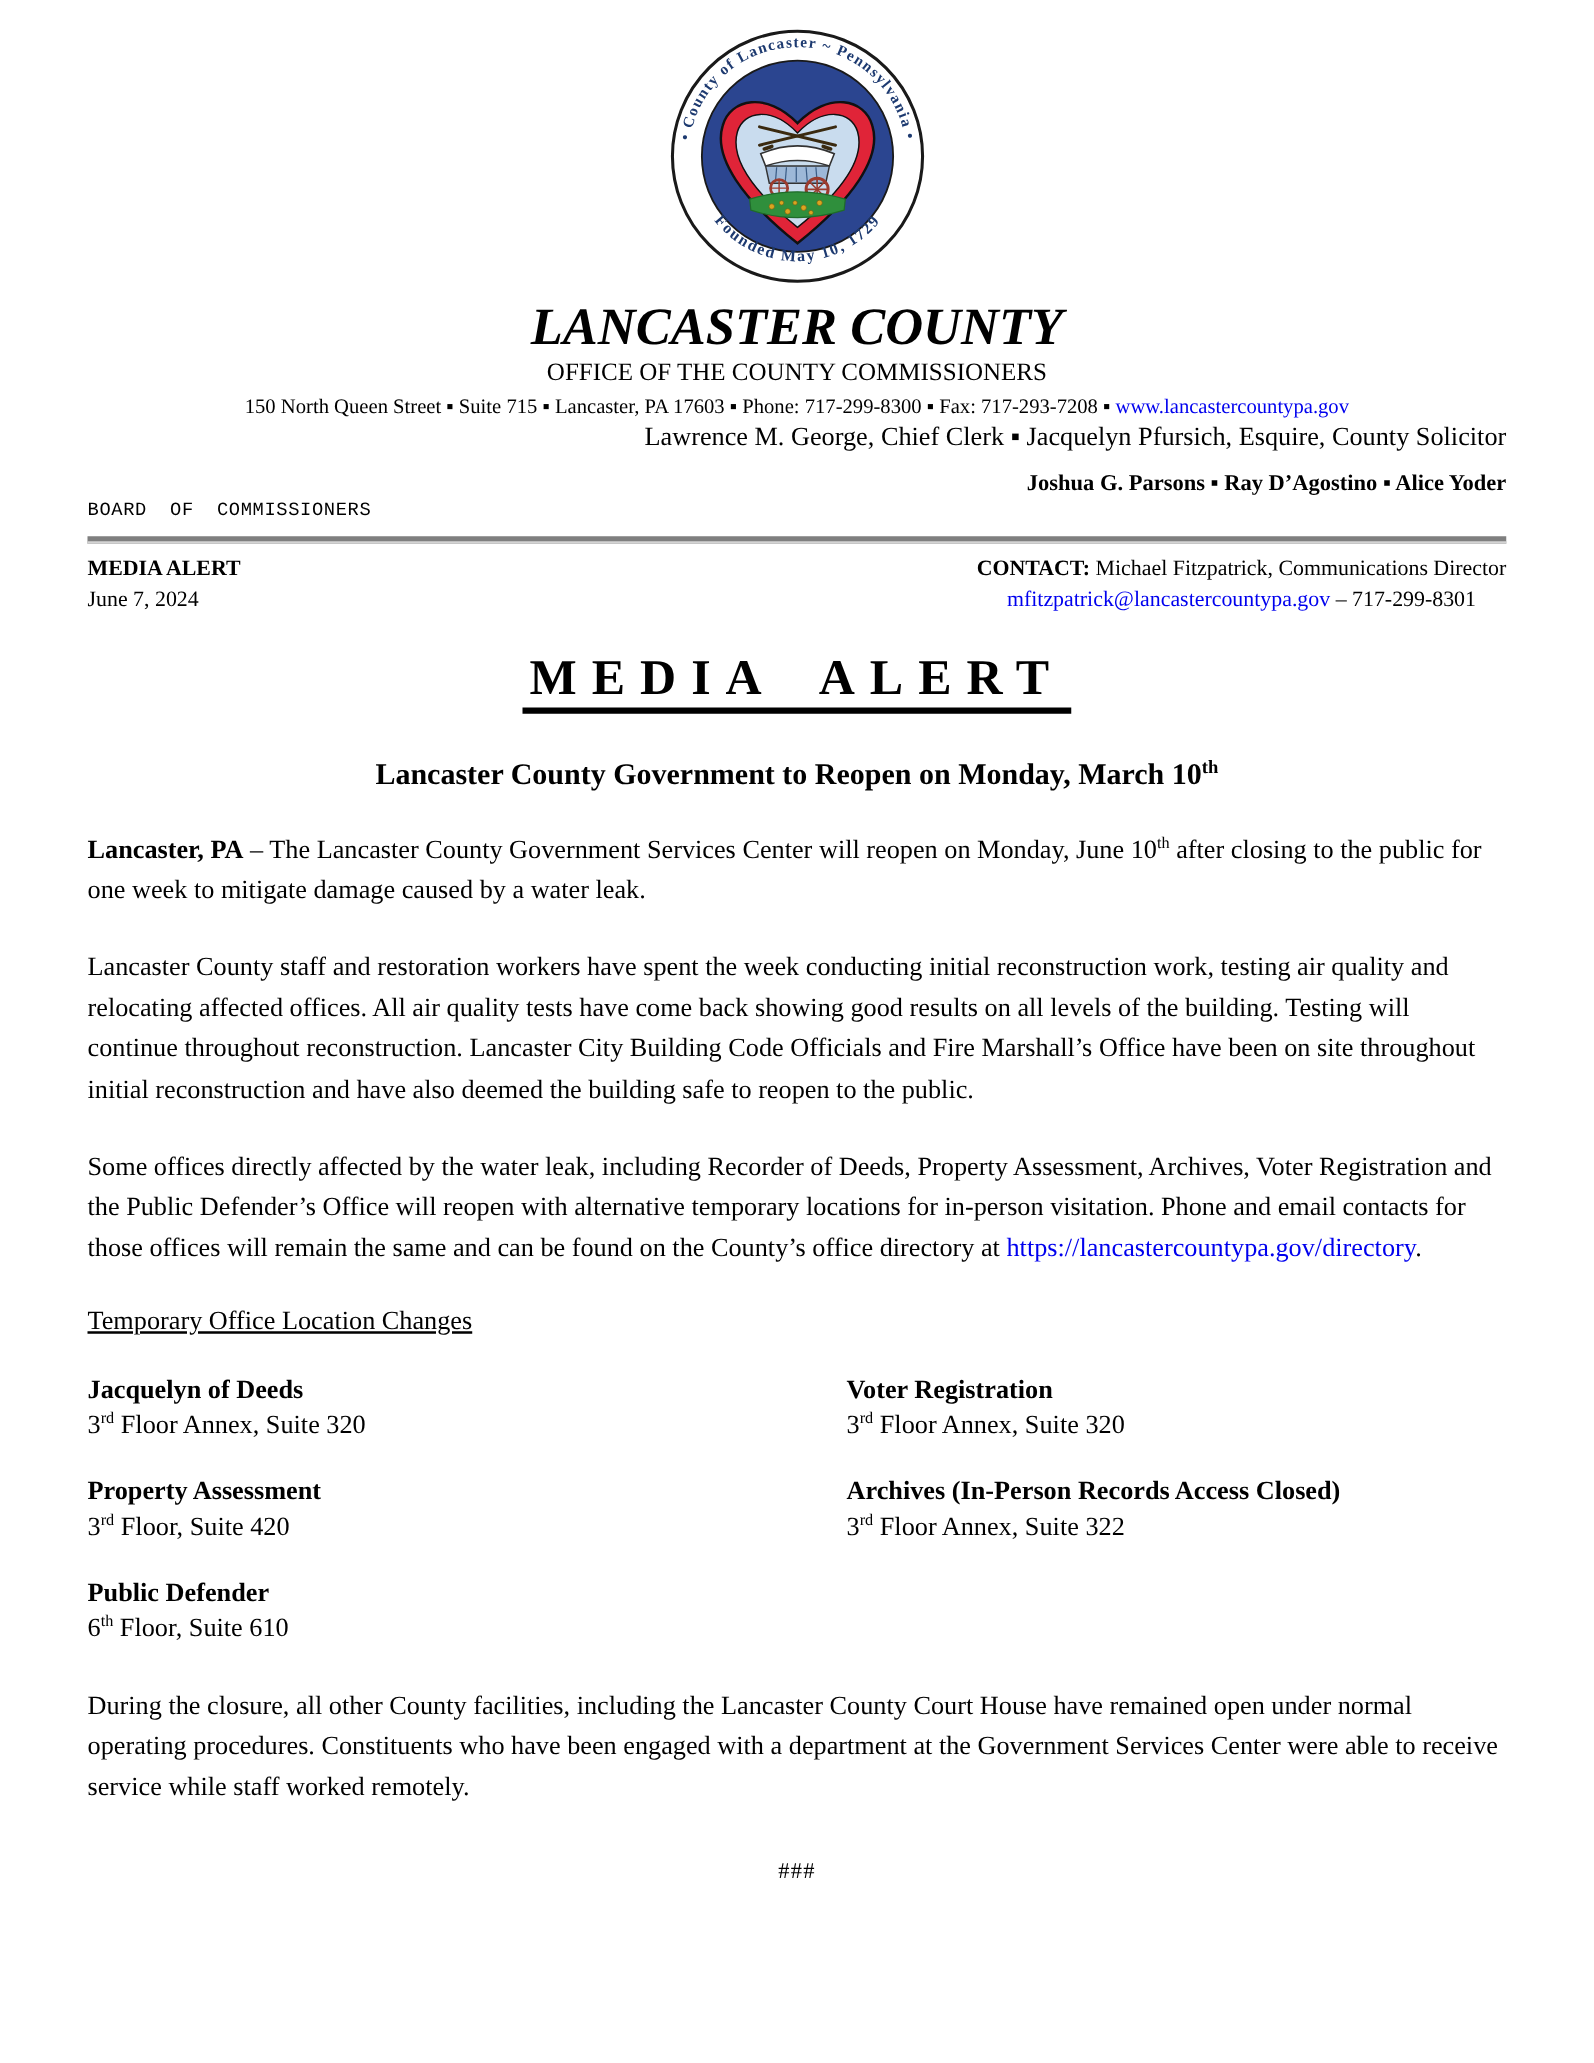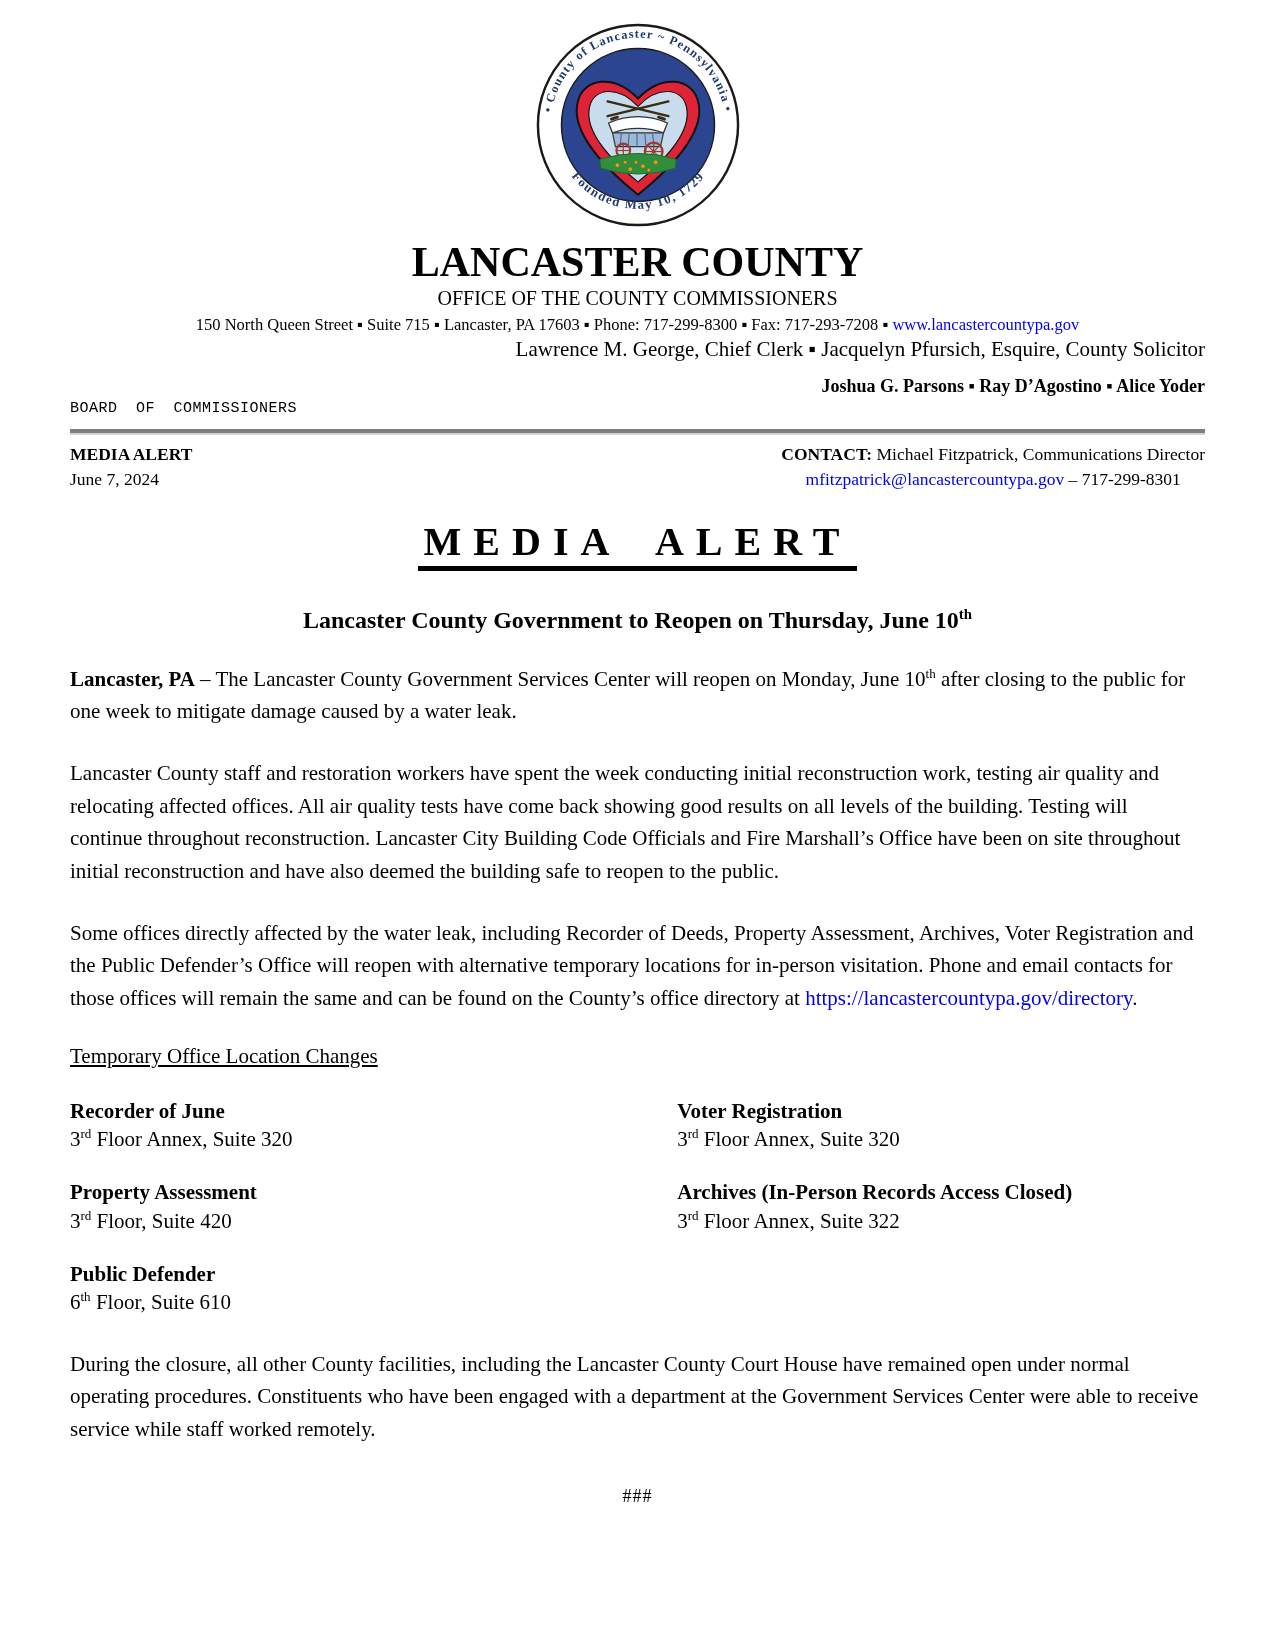--- a/index.html
+++ b/index.html
@@ -15,7 +15,7 @@
   .seal-wrap { text-align: center; margin: 0; line-height: 0; }
   .county-title {
     margin: 12px 0 0; text-align: center;
-    font-size: 42px; font-weight: bold; letter-spacing: 0px; line-height: 1.05;
+    font-size: 42px; font-weight: bold; letter-spacing: 0px; line-height: 1.05; font-style: italic;
   }
   .office-title {
     margin: 3px 0 0; text-align: center;

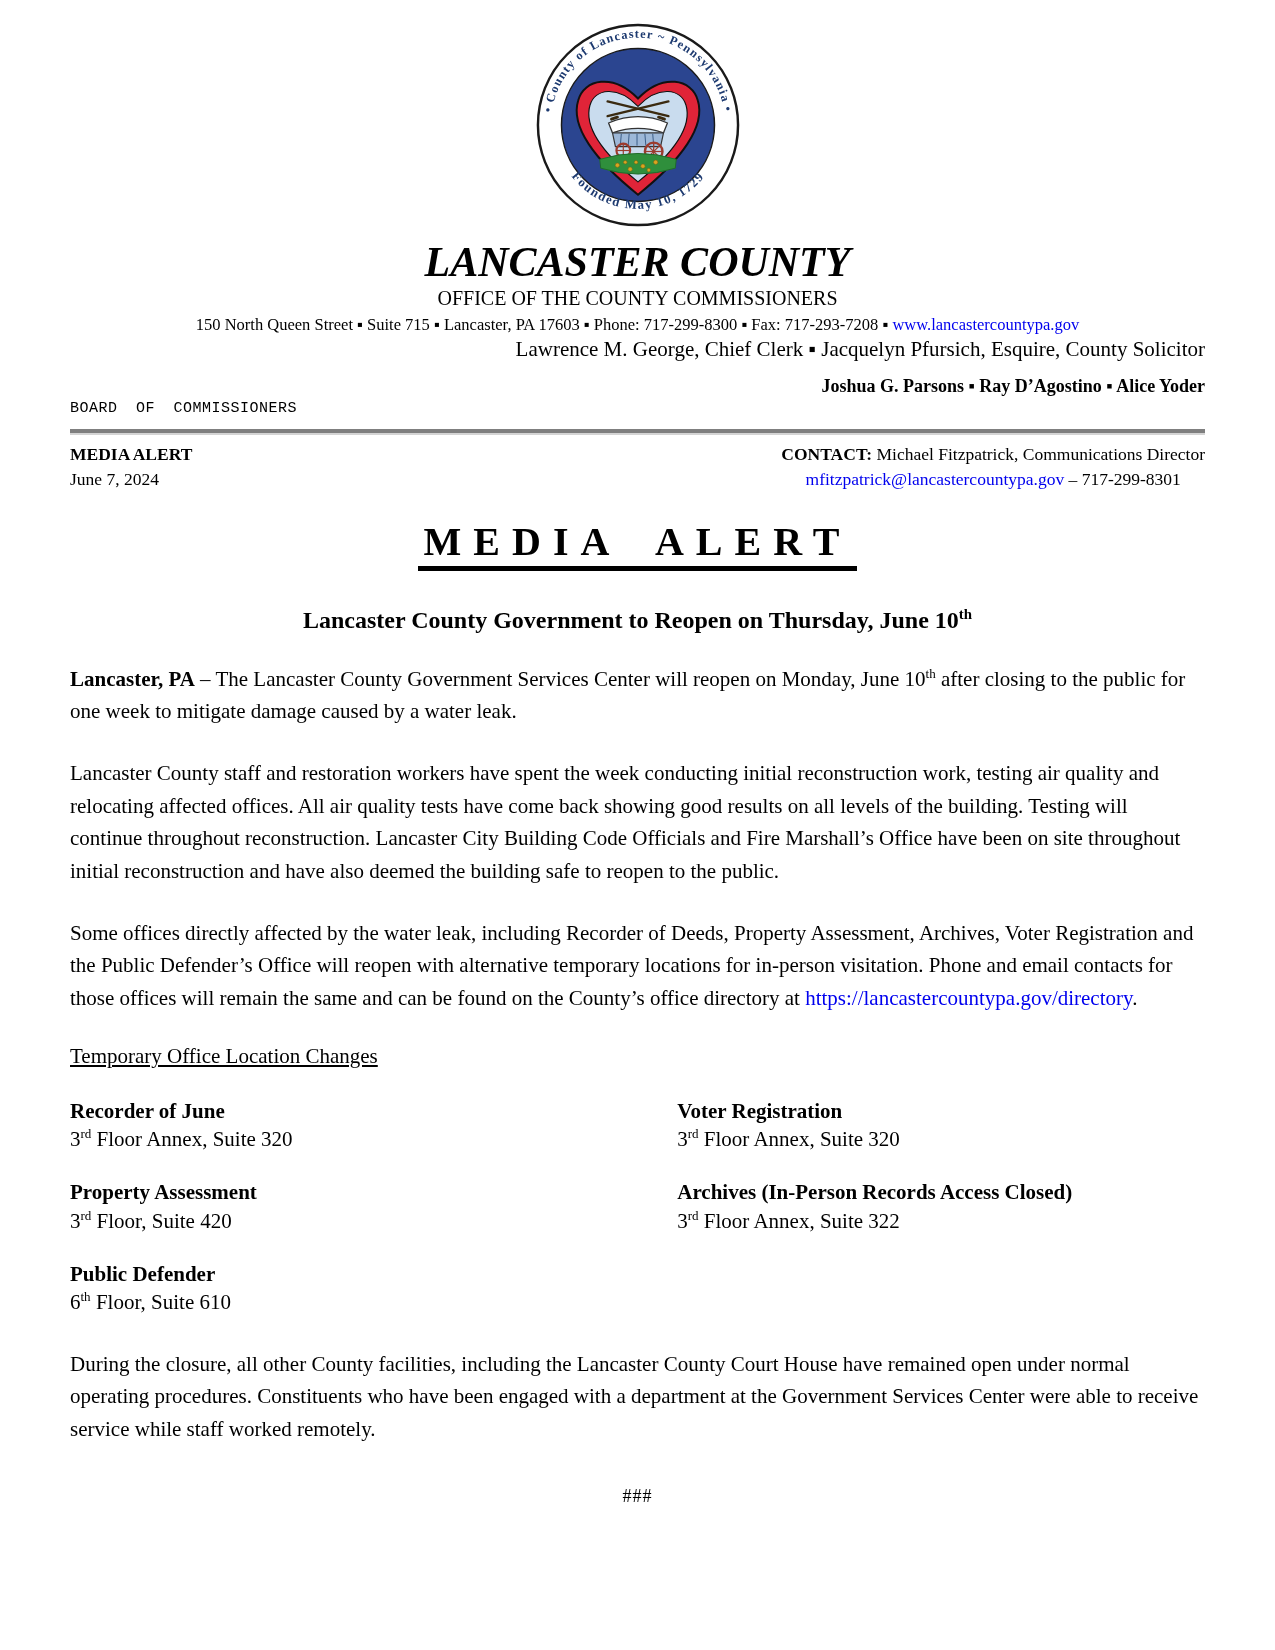--- a/index.html
+++ b/index.html
@@ -142,7 +142,7 @@
     <span class="headline">MEDIA ALERT</span>
   </div>
 
-  <div class="subheadline"><span>Lancaster County Government to Reopen on Thursday, June 10</span><sup>th</sup></div>
+  <div class="subheadline"><span>Lancaster County Government to Reopen on Monday, March 10</span><sup>th</sup></div>
 
   <p class="body-para"><span class="bold">Lancaster, PA</span><span> – The Lancaster County Government Services Center will reopen on Monday, June 10</span><sup>th</sup><span> after closing to the public for one week to mitigate damage caused by a water leak.</span></p>
 

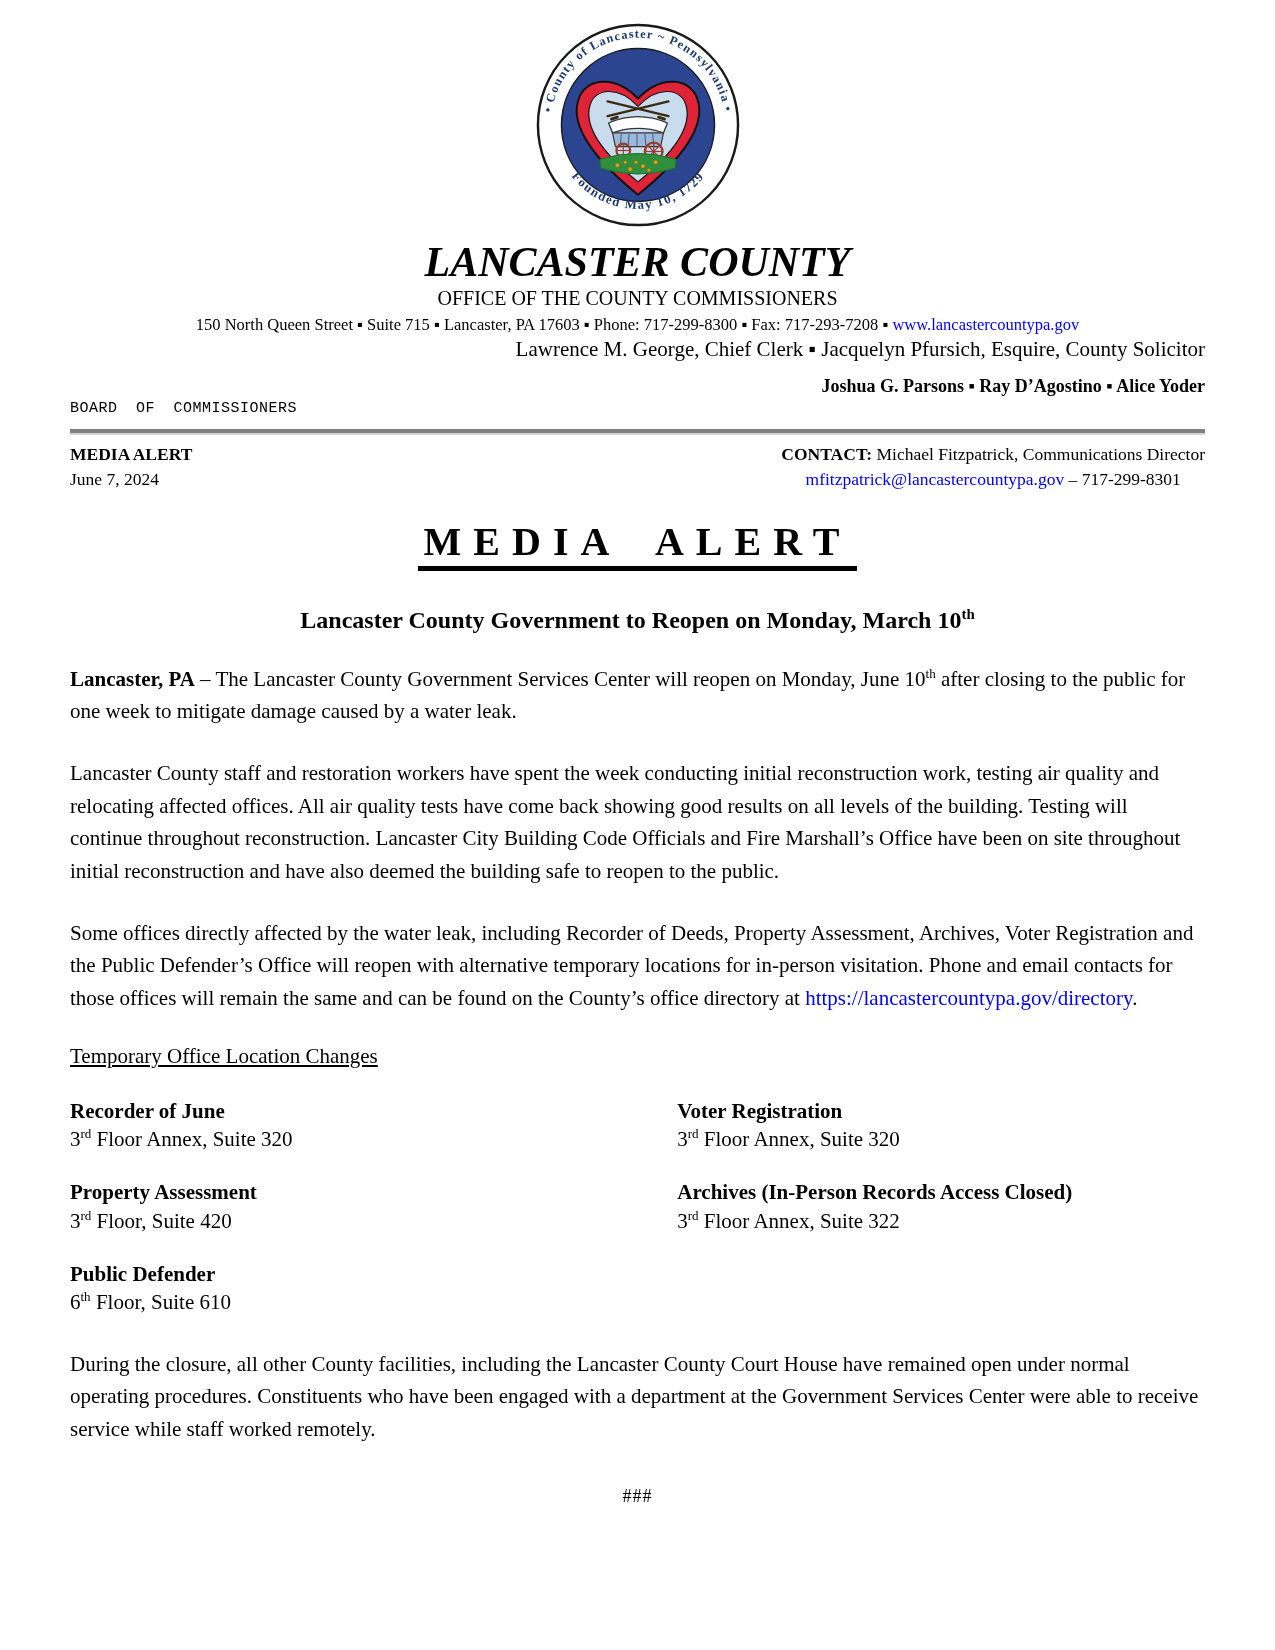--- a/index.html
+++ b/index.html
@@ -155,7 +155,7 @@
   <div class="office-grid">
     <div class="office-col-left">
       <div class="office">
-        <div class="office-name">Recorder of June</div>
+        <div class="office-name">Jacquelyn of Deeds</div>
         <div class="office-loc"><span>3</span><sup>rd</sup><span> Floor Annex, Suite 320</span></div>
       </div>
       <div class="office">

